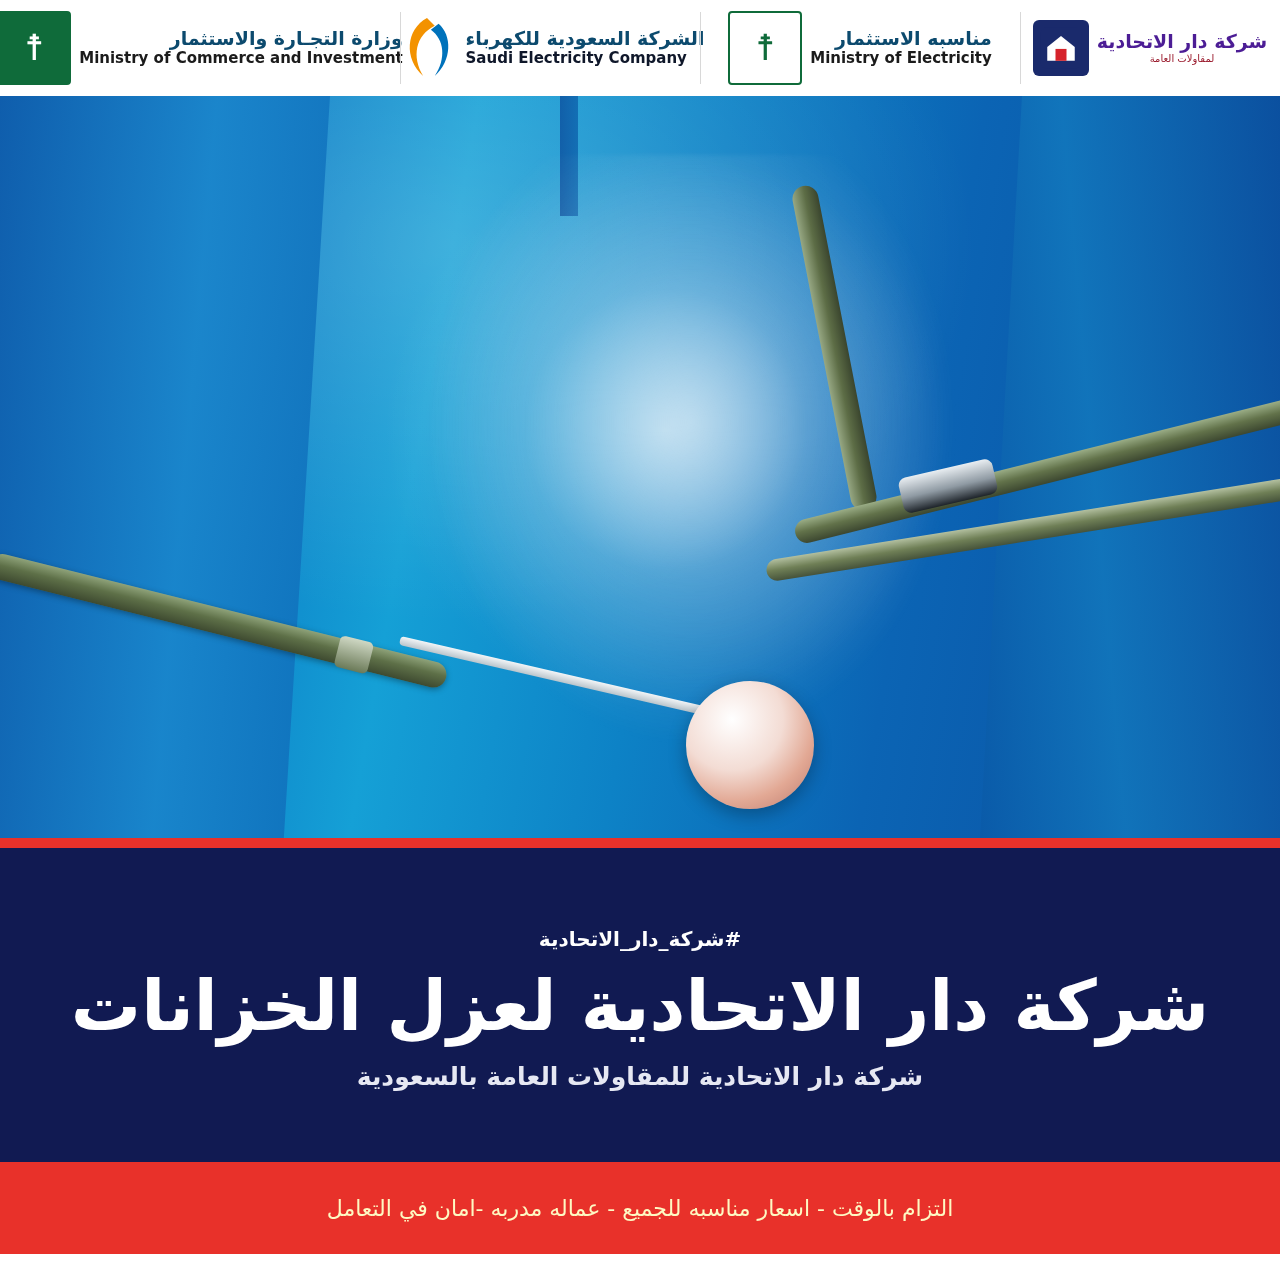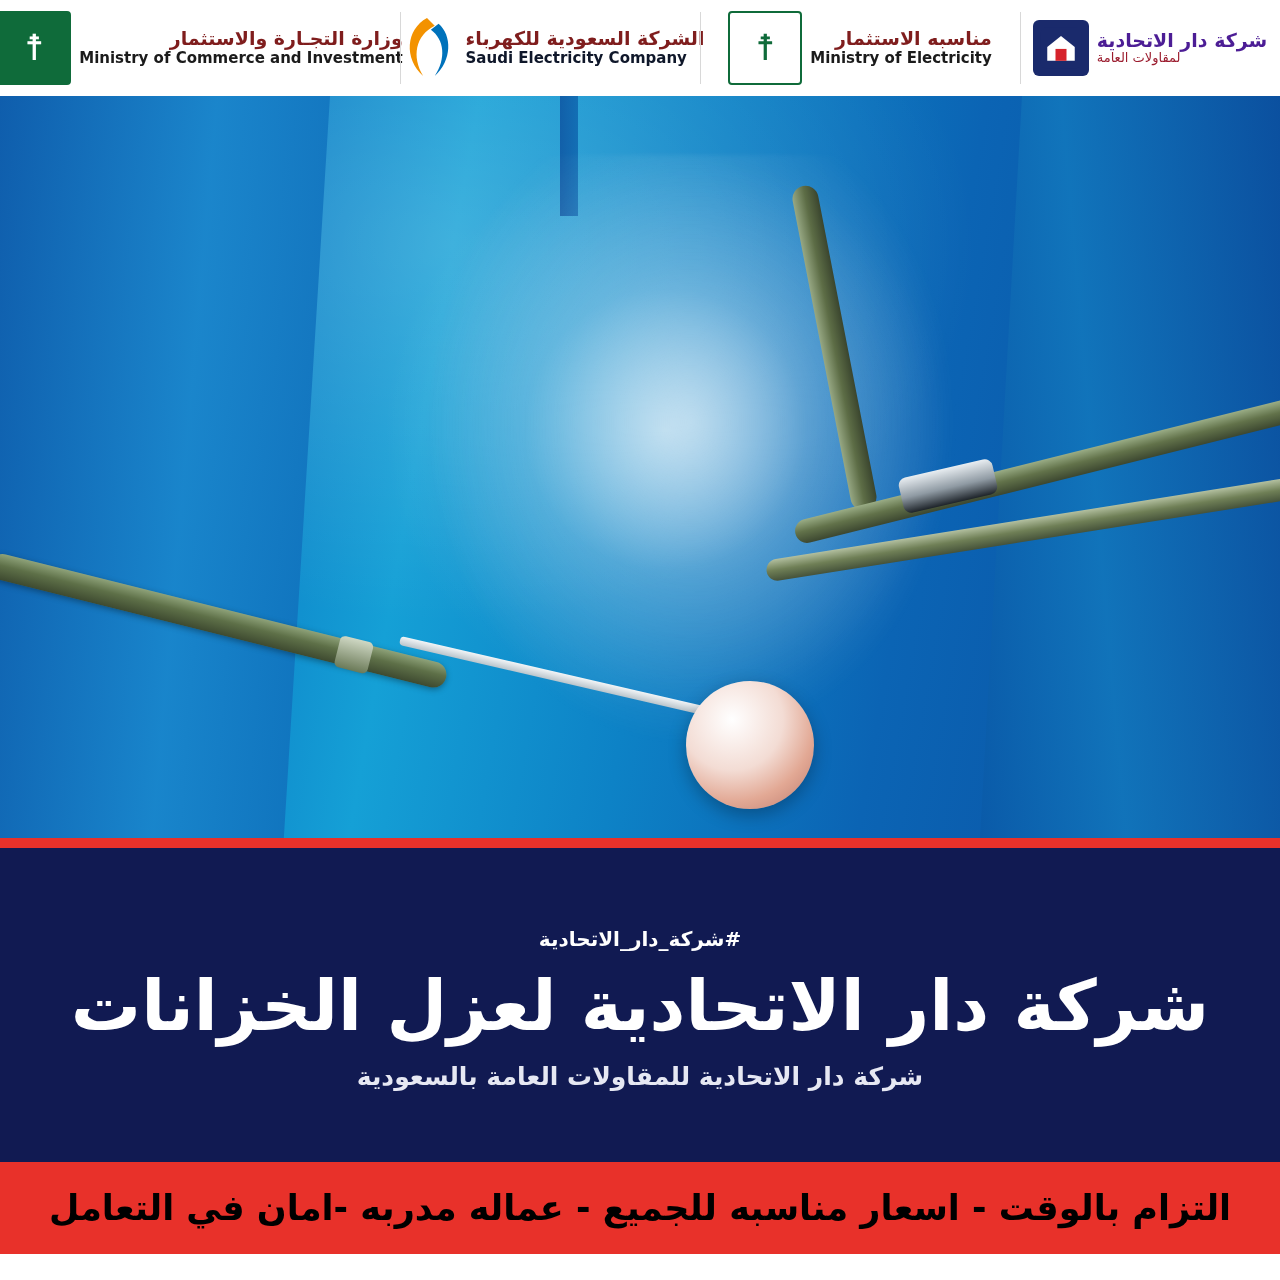--- a/index.html
+++ b/index.html
@@ -46,7 +46,7 @@
 
   .logo-text { display: flex; flex-direction: column; line-height: 1.15; }
   .logo-ar {
-    font-size: 19px; font-weight: bold; color: #7f1d1d;
+    font-size: 19px; font-weight: bold; color: #0c4a6e;
     text-align: right; direction: rtl; white-space: nowrap;
   }
   .logo-en {

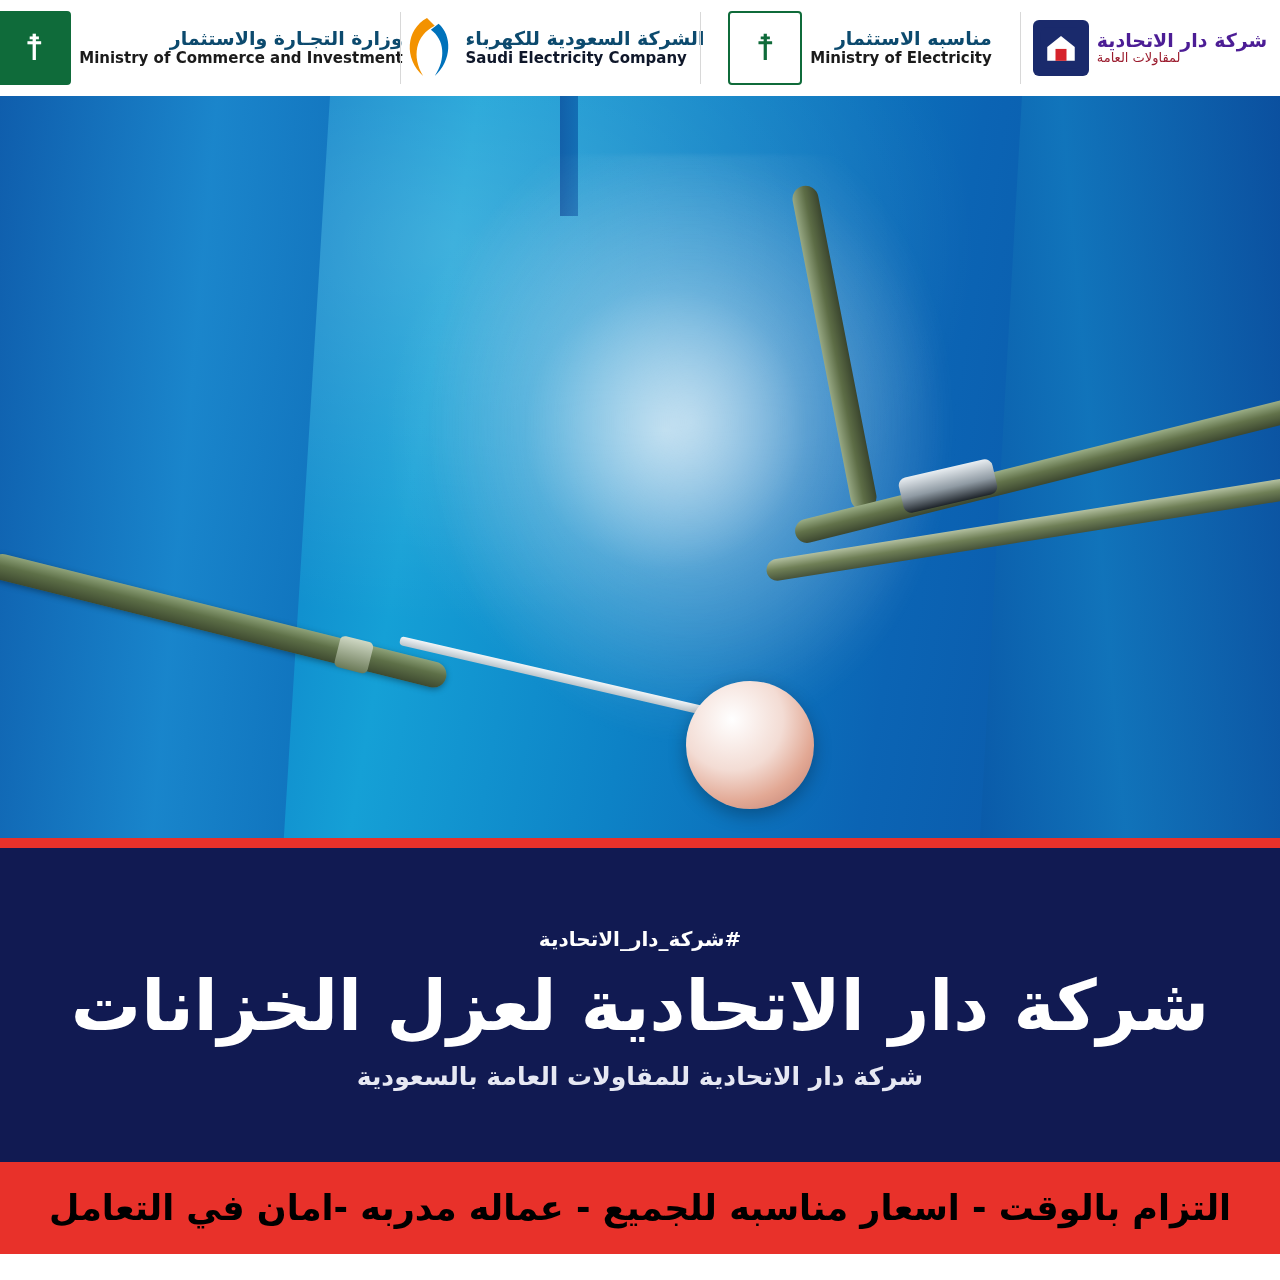--- a/index.html
+++ b/index.html
@@ -55,7 +55,7 @@
   }
   .logo-en.dark { color: #1b1b1b; }
   .logo-sub {
-    font-size: 13px; color: #9b1c2e; text-align: left; direction: rtl;
+    font-size: 10px; color: #9b1c2e; text-align: center; direction: rtl;
     white-space: nowrap;
   }
 

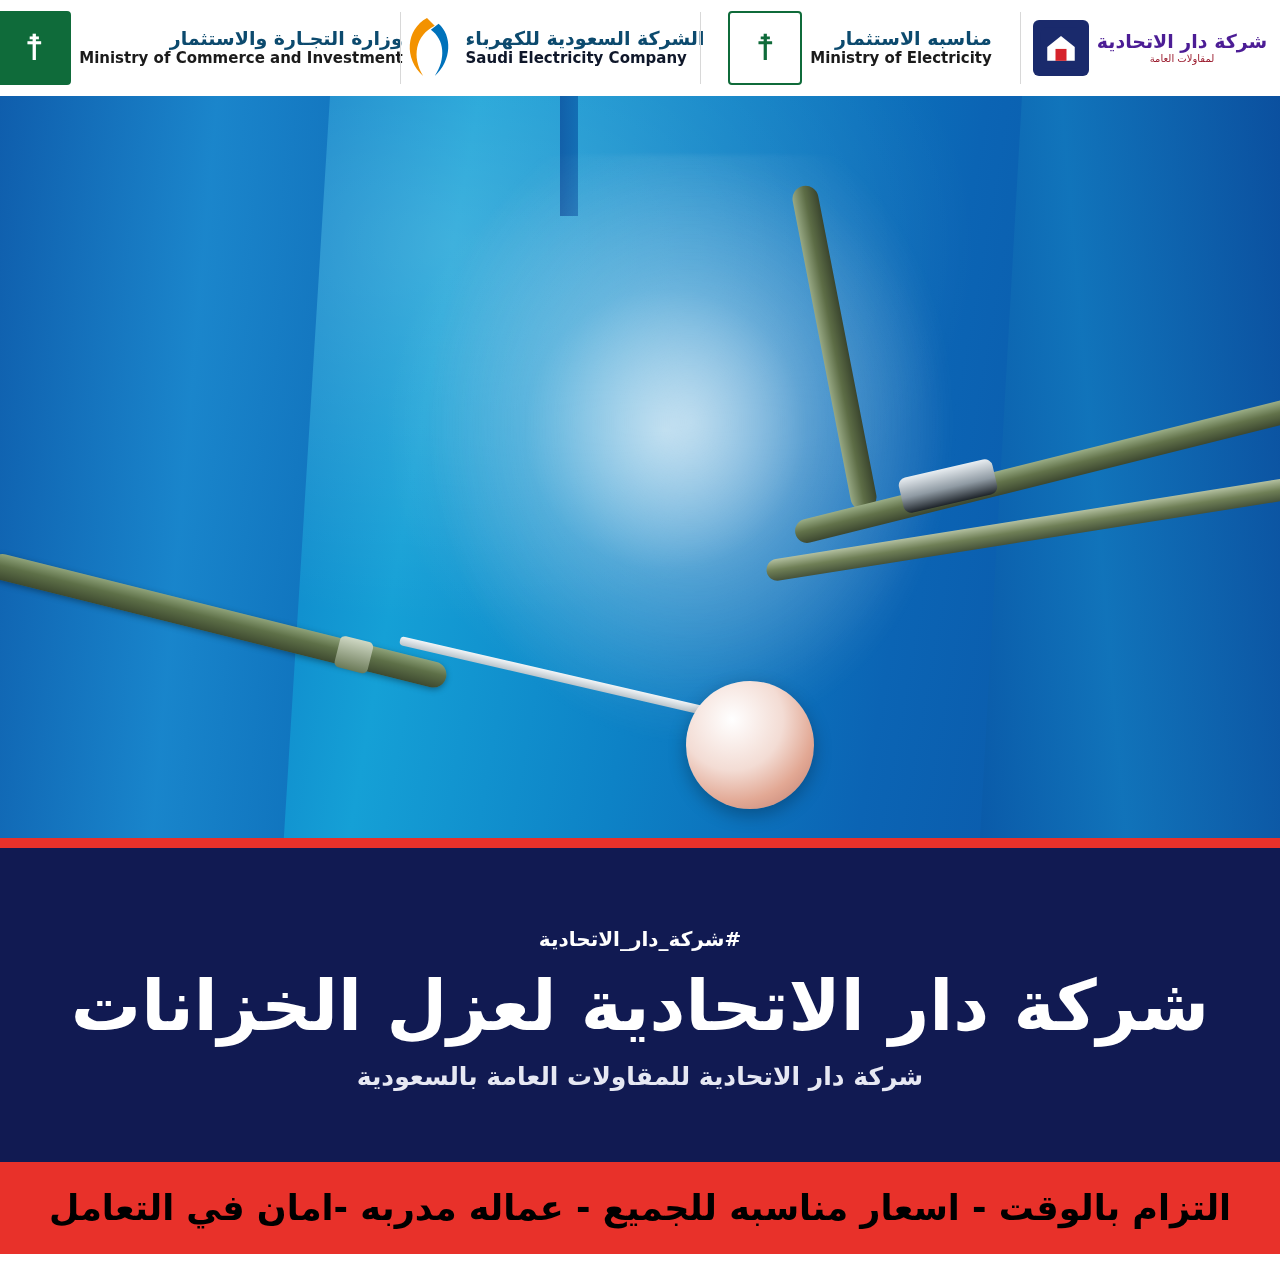--- a/index.html
+++ b/index.html
@@ -235,9 +235,9 @@
     padding: 0 24px;
   }
   .footer-text {
-    color: #000000;
-    font-size: 35px;
-    font-weight: bold;
+    color: #fef9c3;
+    font-size: 22px;
+    font-weight: normal;
     white-space: nowrap;
   }
   .bottom-white { height: 26px; background: #ffffff; }

